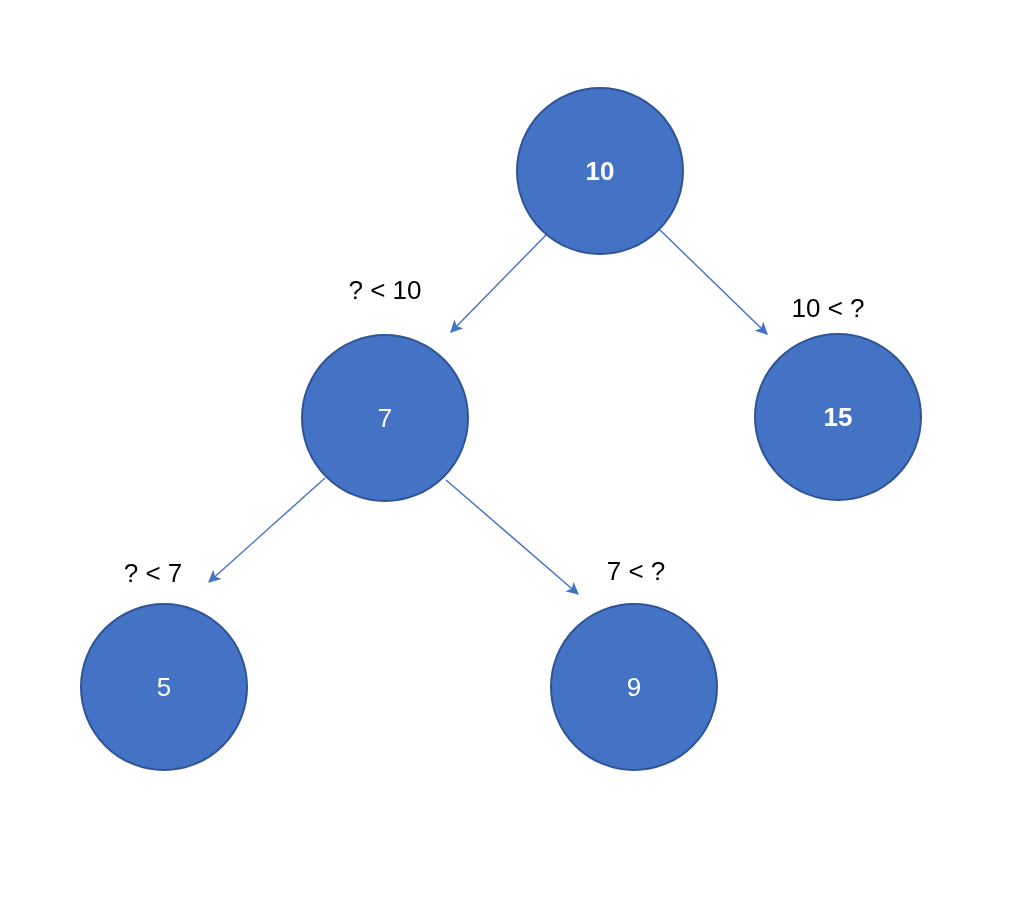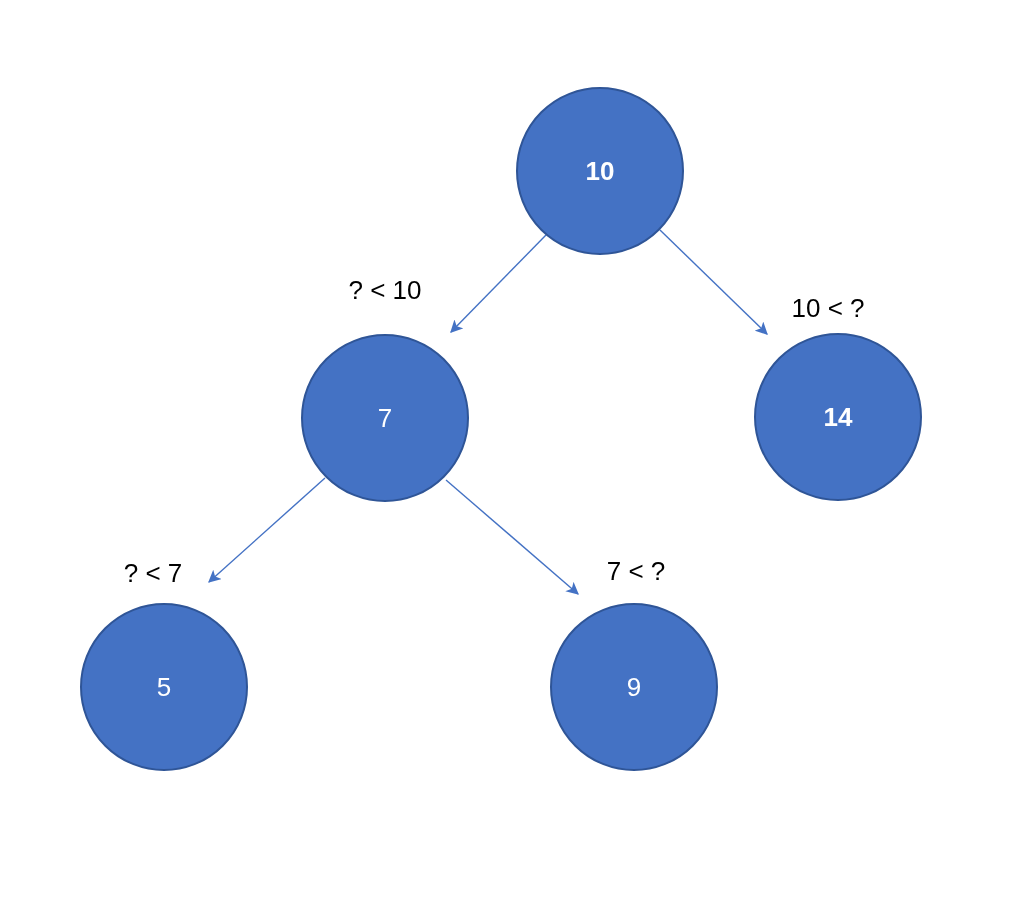--- a/index.html
+++ b/index.html
@@ -82,7 +82,7 @@
   </div>
 
   <div class="node emph pos-n15">
-    <span>14</span>
+    <span>15</span>
   </div>
 
   <div class="node pos-n5">

